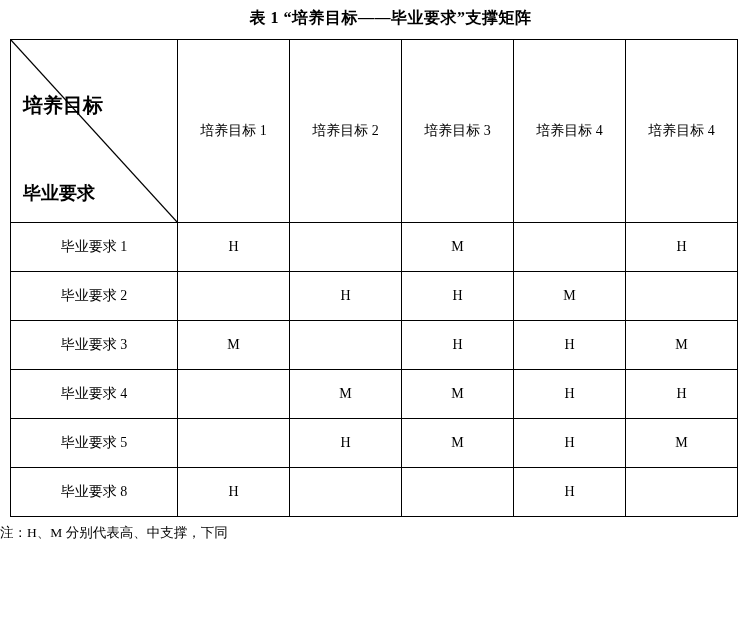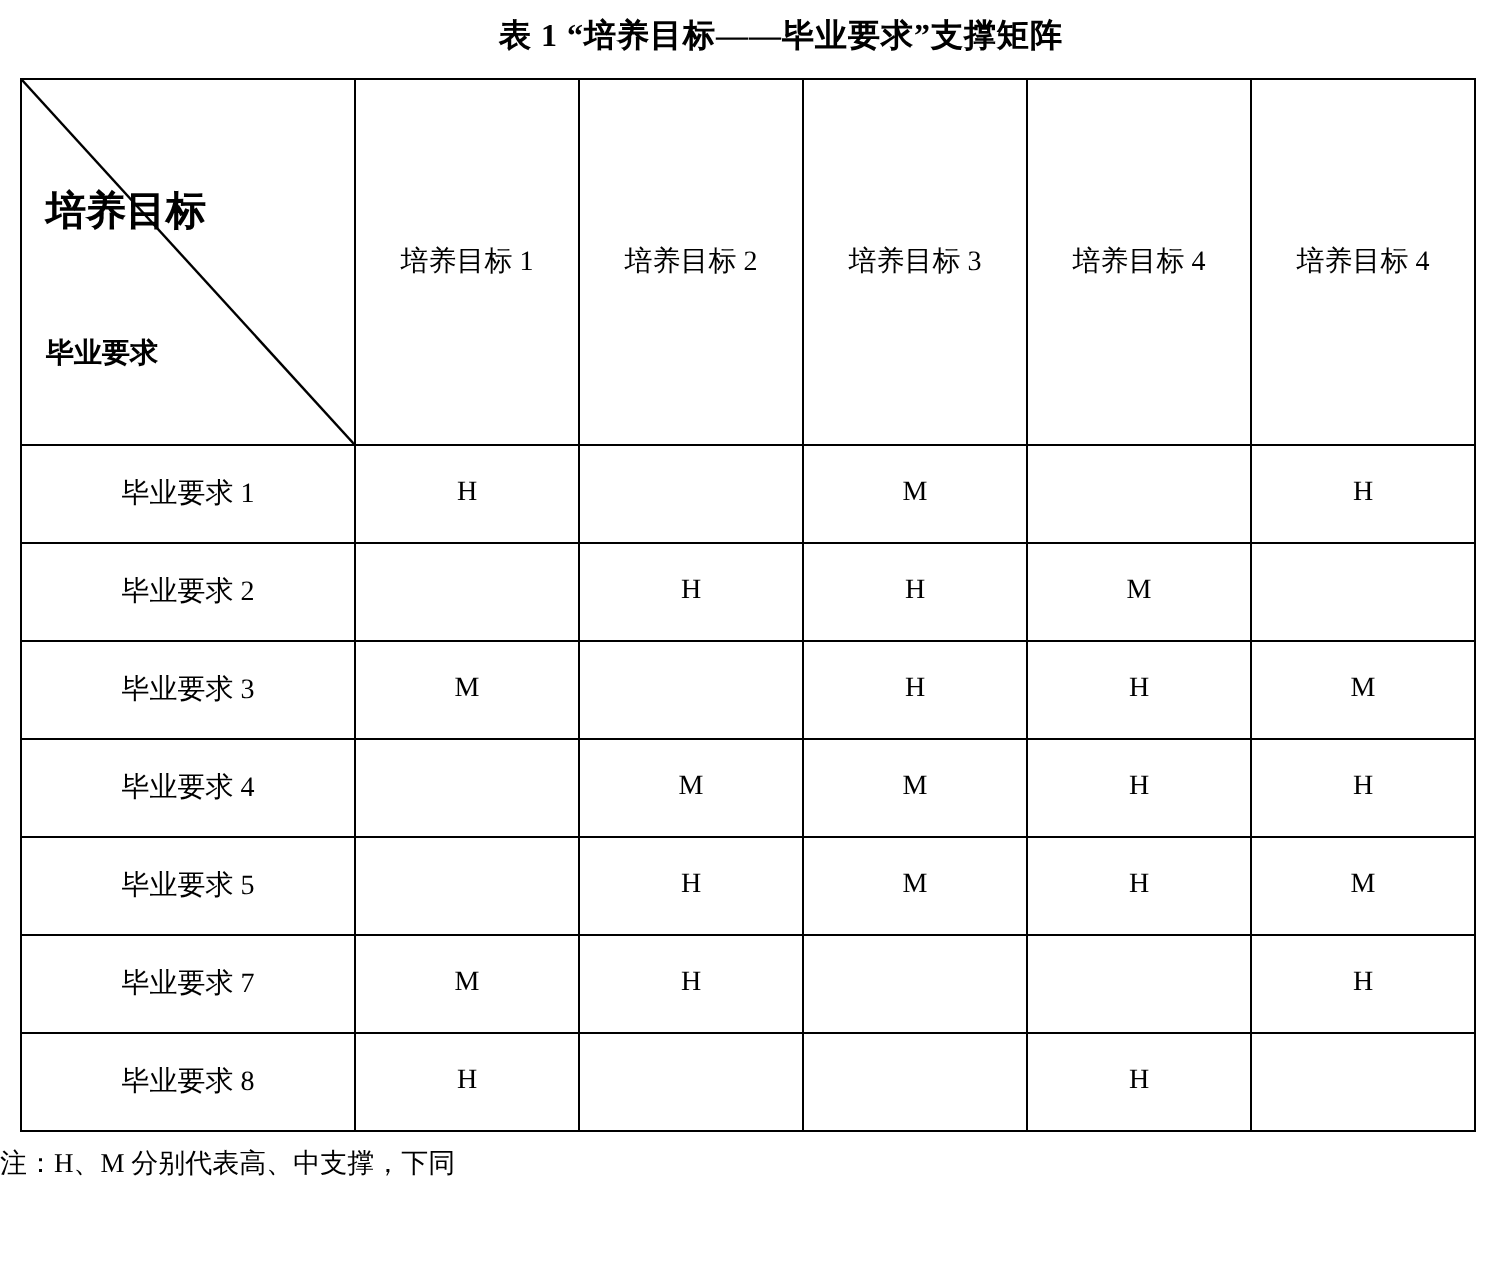--- a/index.html
+++ b/index.html
@@ -74,8 +74,8 @@
   .corner-label-bottom {
     position: absolute;
     left: 12px;
-    top: 128px;
-    font-size: 14px;
+    top: 141px;
+    font-size: 18px;
     font-weight: bold;
     text-align: left;
   }

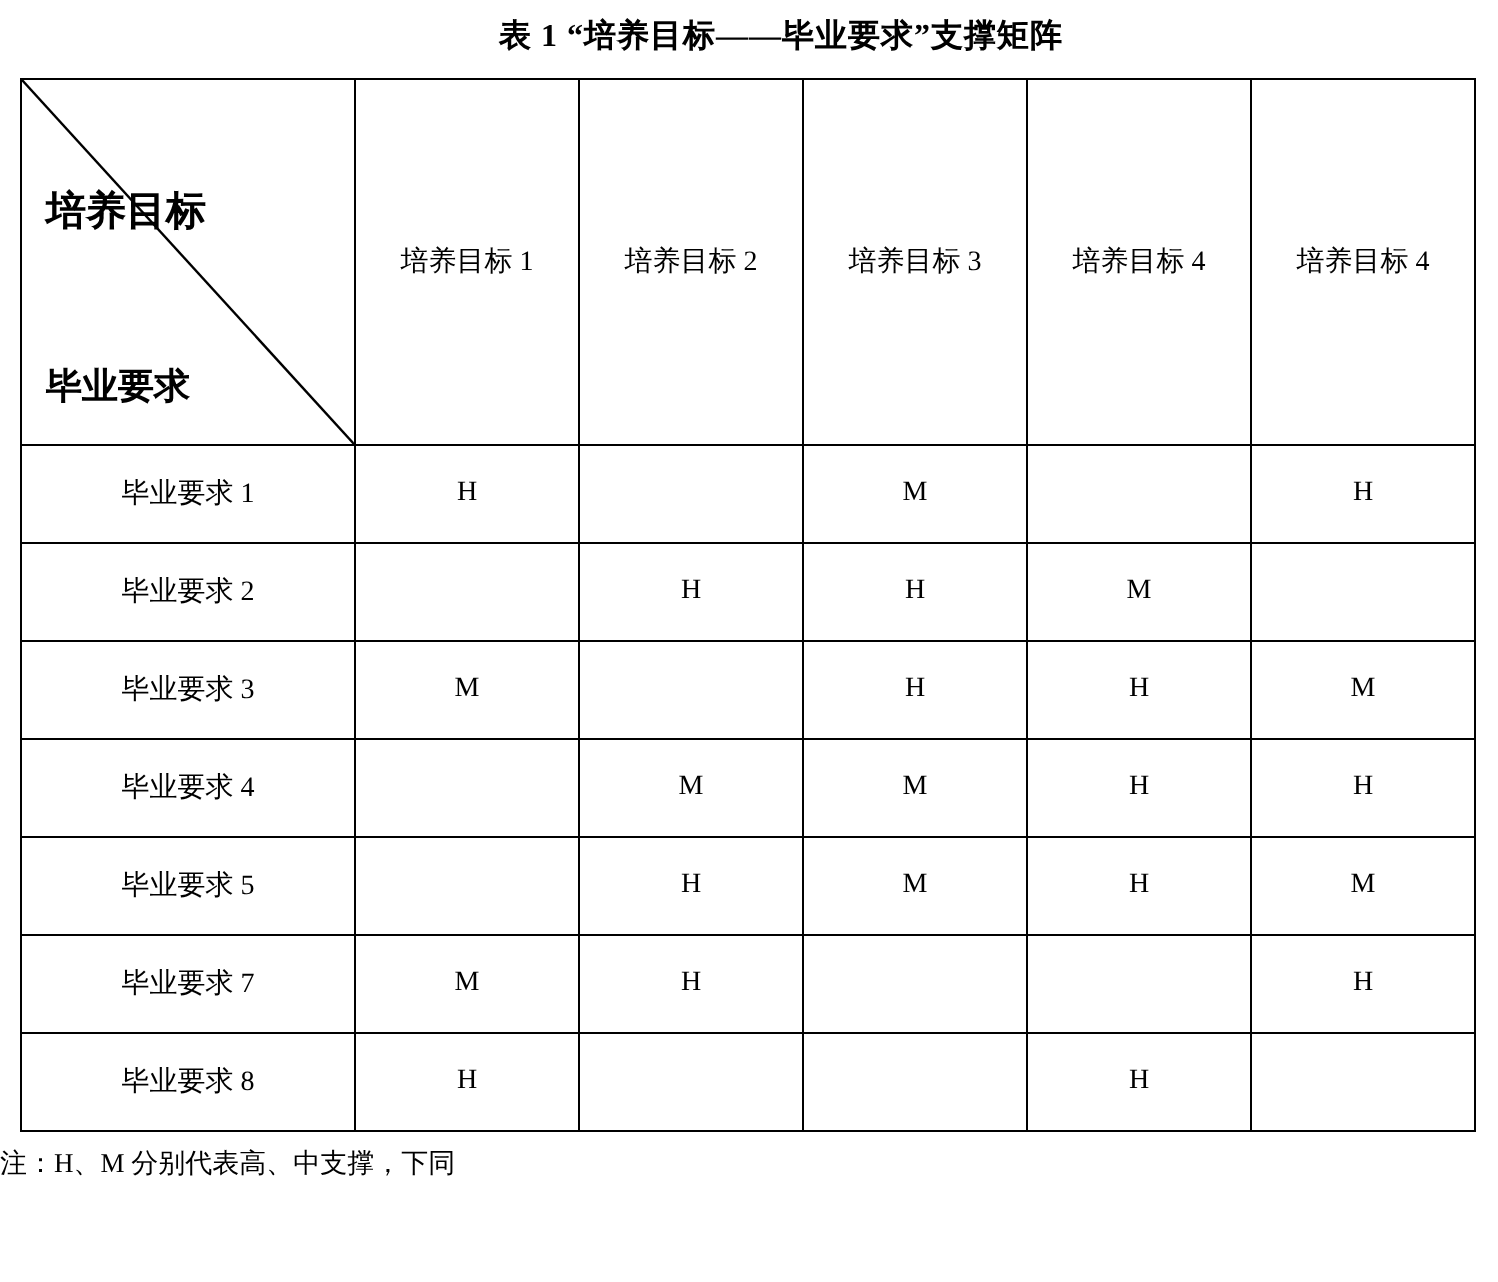--- a/index.html
+++ b/index.html
@@ -172,14 +172,6 @@
       </tr>
 
 
-      <tr>
-        <td class="req-label">毕业要求 7</td>
-        <td class="cell-val">M</td>
-        <td class="cell-val">H</td>
-        <td class="cell-val"></td>
-        <td class="cell-val"></td>
-        <td class="cell-val">H</td>
-      </tr>
 
       <tr>
         <td class="req-label">毕业要求 8</td>

